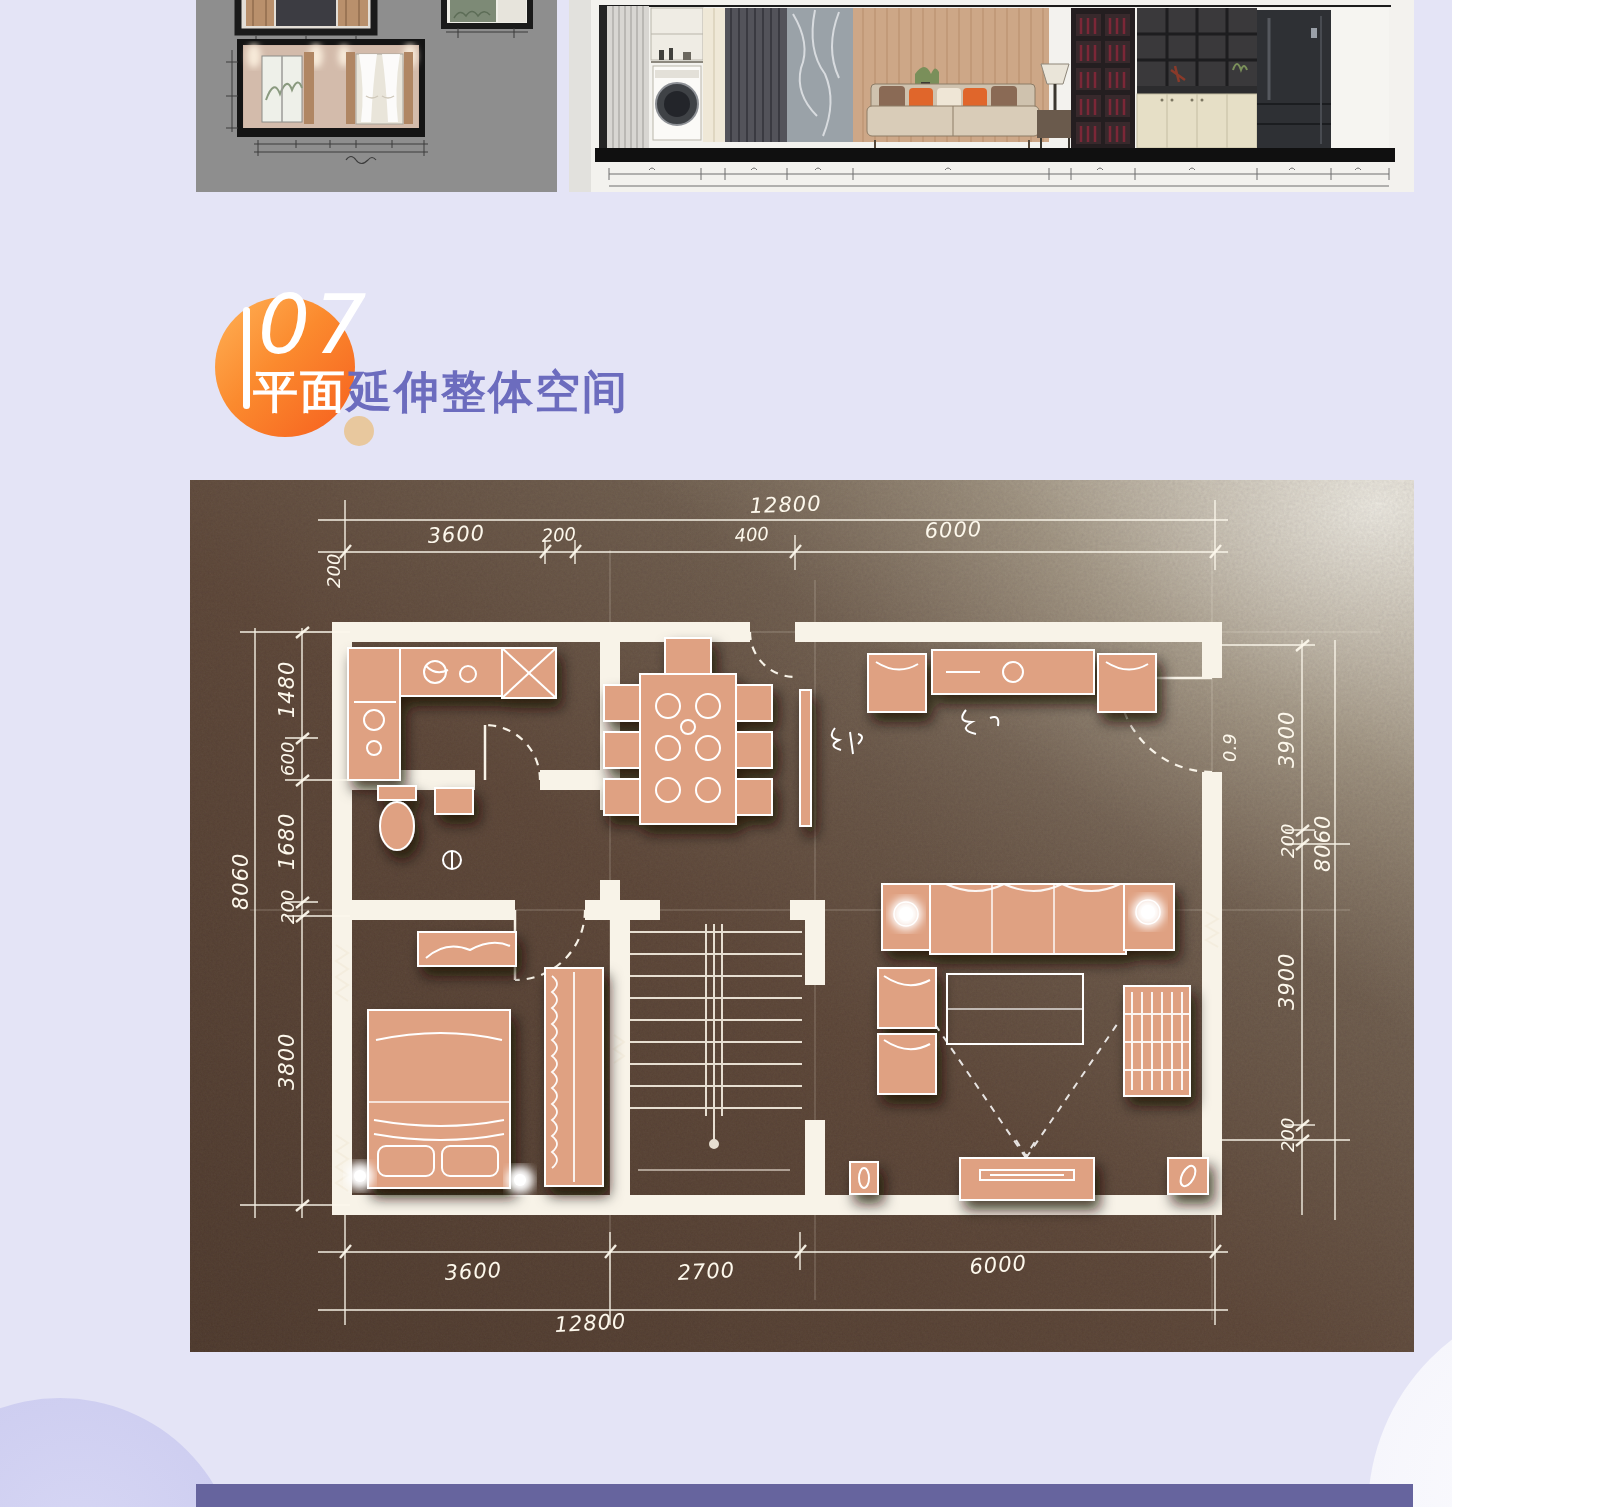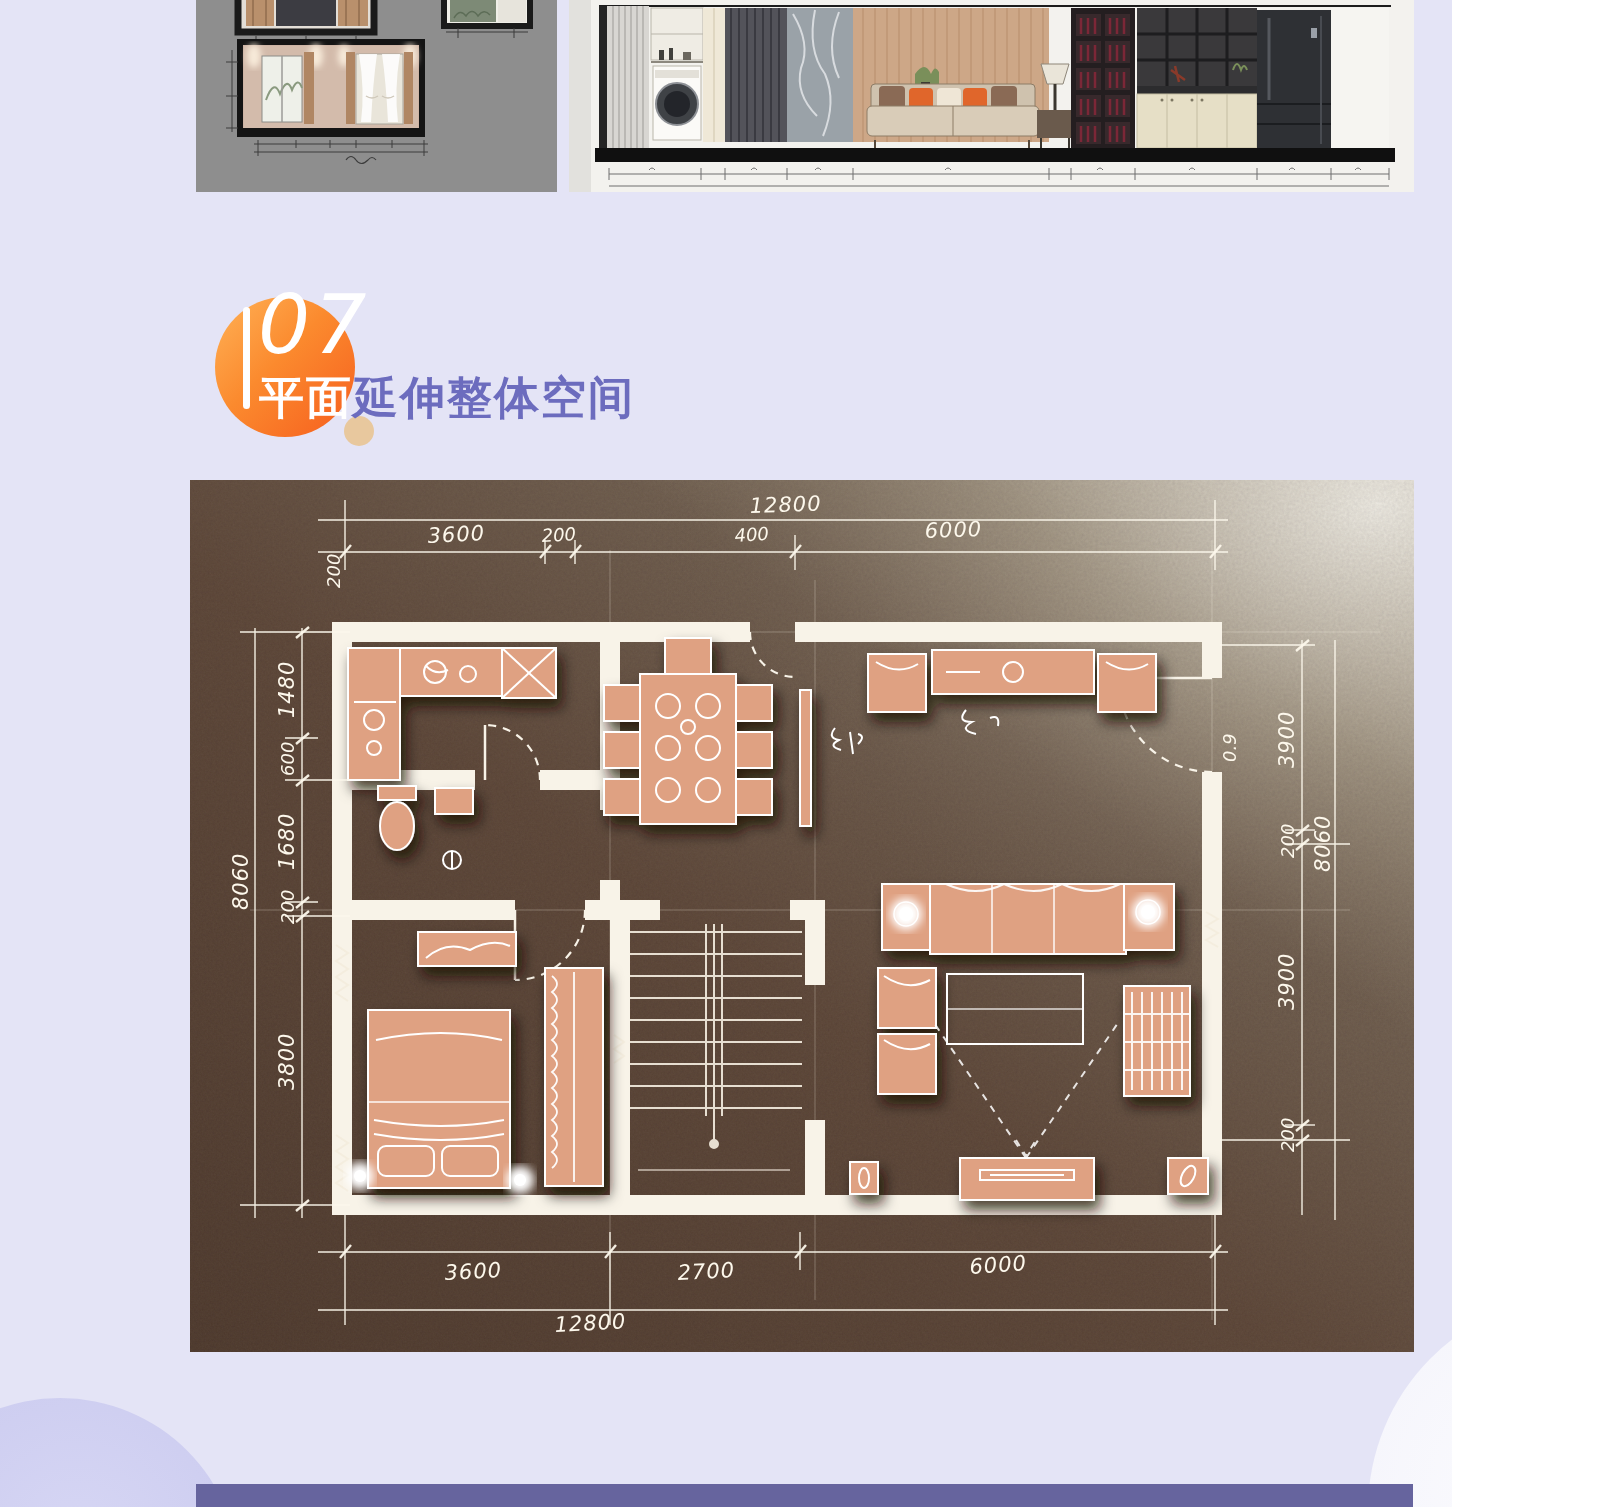--- a/index.html
+++ b/index.html
@@ -346,7 +346,7 @@
     <div class="abs title-dot"></div>
     <div class="abs badge-bar"></div>
     <div class="abs badge-num">07</div>
-    <h2 class="abs section-title" style="margin:9px;">
+    <h2 class="abs section-title" style="margin:3px;">
       <span class="t-white">平面</span><span class="t-purple">延伸整体空间</span>
     </h2>
   </section>

